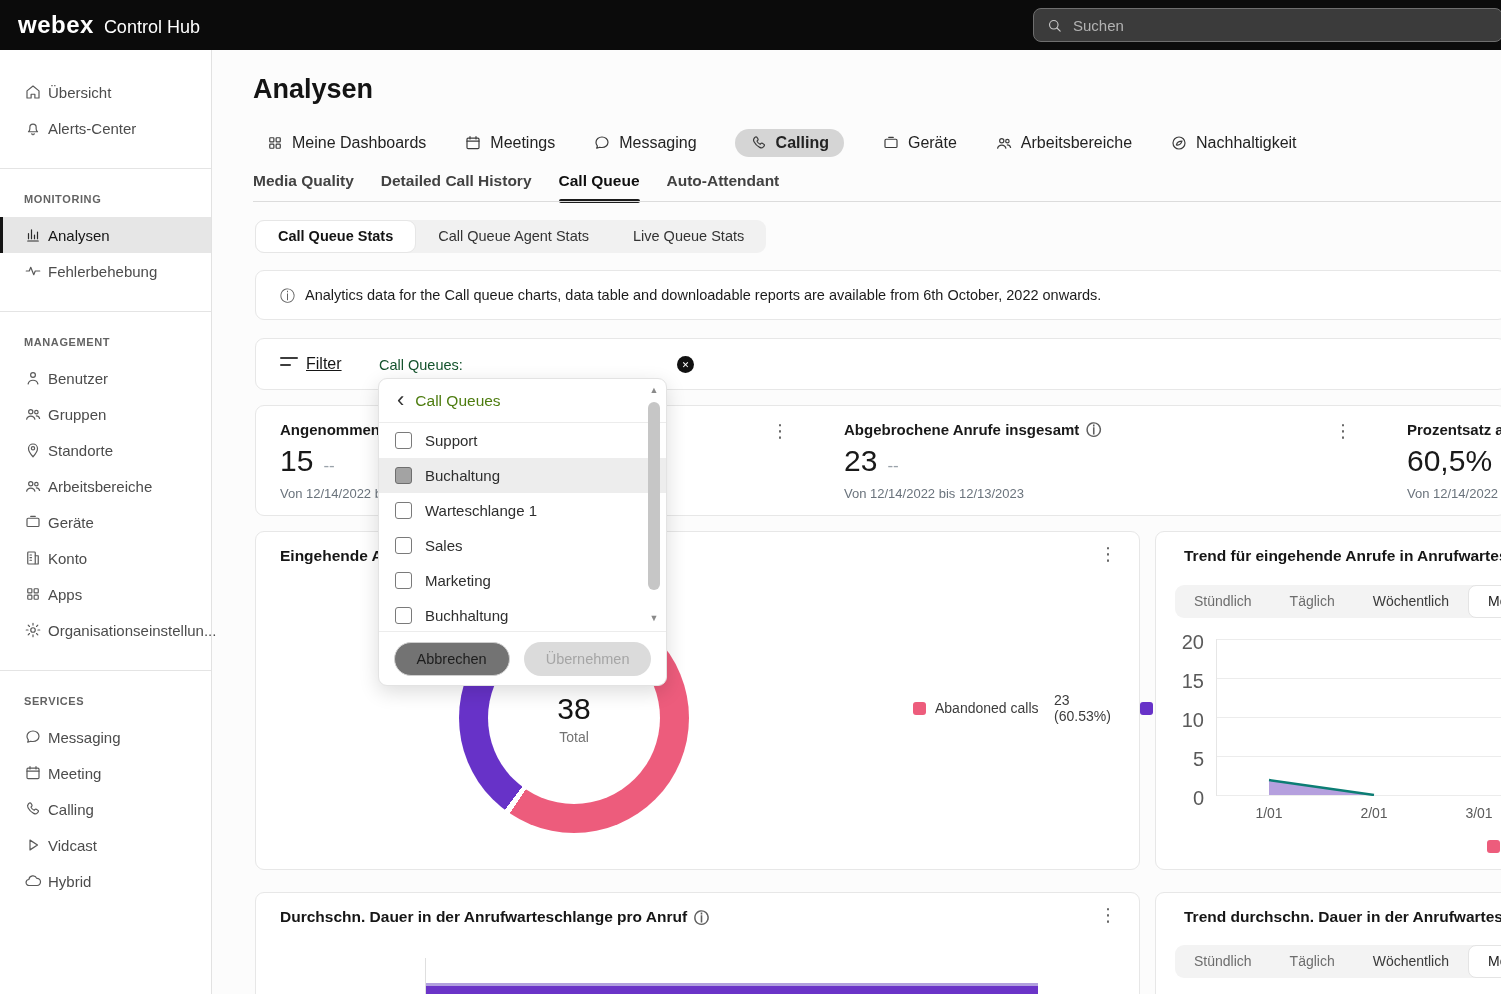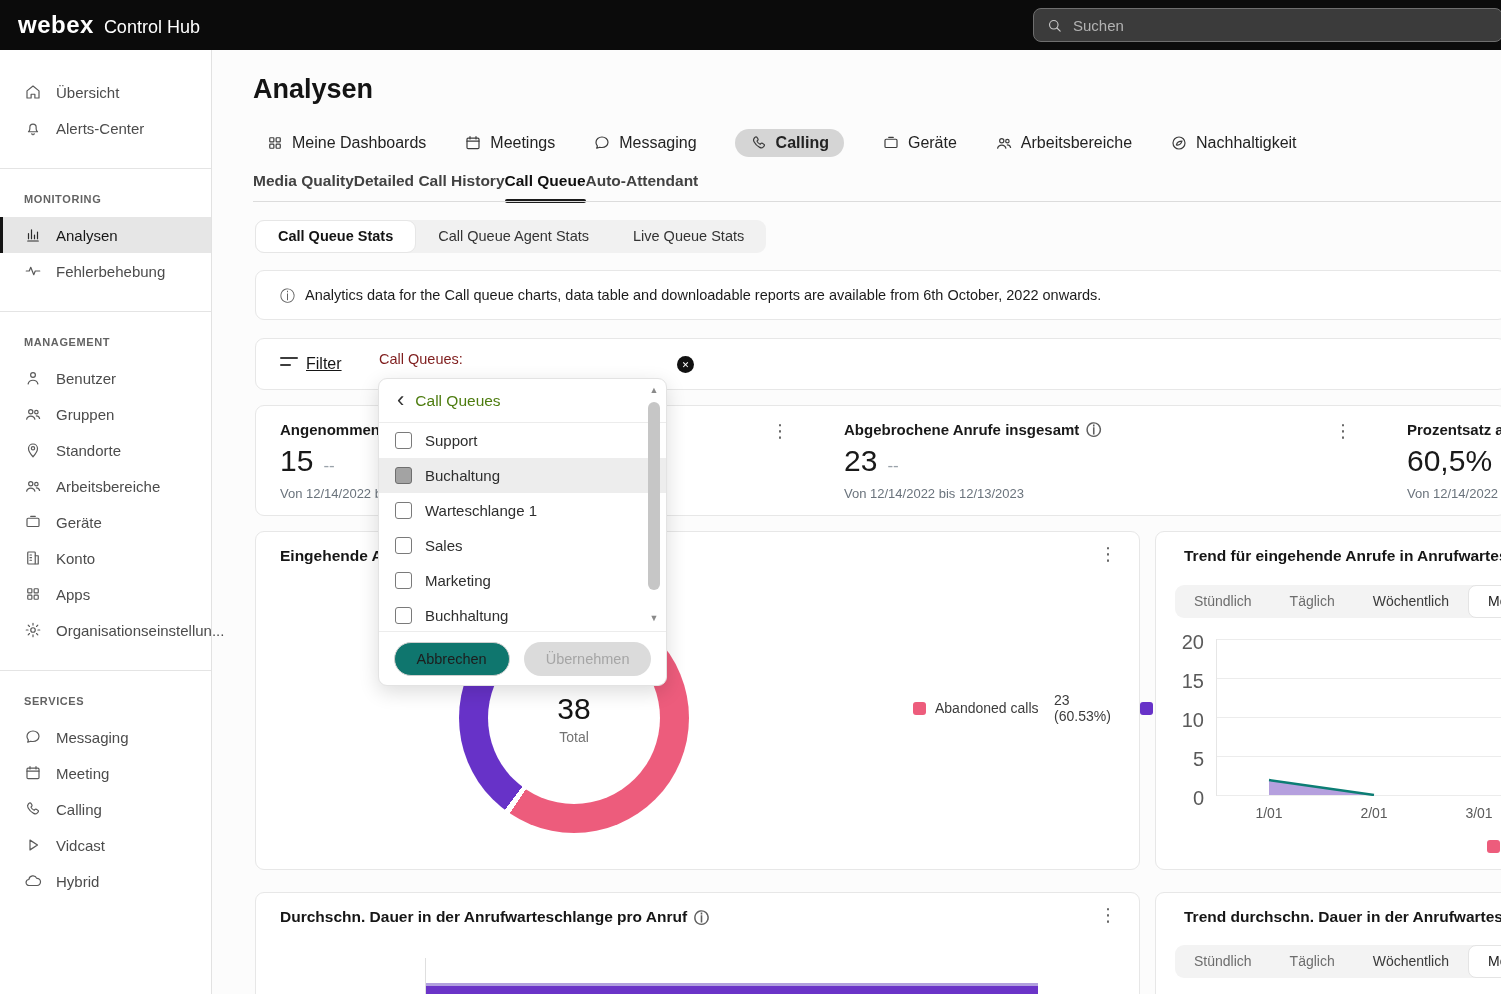--- a/index.html
+++ b/index.html
@@ -19,7 +19,7 @@
   
   .sidebar { position:absolute; left:0; top:50px; width:212px; height:944px; background:#fff; border-right:1px solid #e2e2e2; z-index:30; }
   .side-pad { padding-top:24px; }
-  .nav-item { position:relative; height:36px; display:flex; align-items:center; padding-left:24px; gap:14px; color:#4c4c4c; font-size:15px; cursor:pointer; }
+  .nav-item { position:relative; height:36px; display:flex; align-items:center; padding-left:24px; gap:6px; color:#4c4c4c; font-size:15px; cursor:pointer; }
   .nav-item .ic { width:18px; height:18px; stroke:#5a5a5a; flex:0 0 auto; }
   .nav-item.active { background:#e6e6e6; color:#161616; }
   .nav-item.active::before { content:""; position:absolute; left:0; top:0; width:3px; height:100%; background:#141414; }

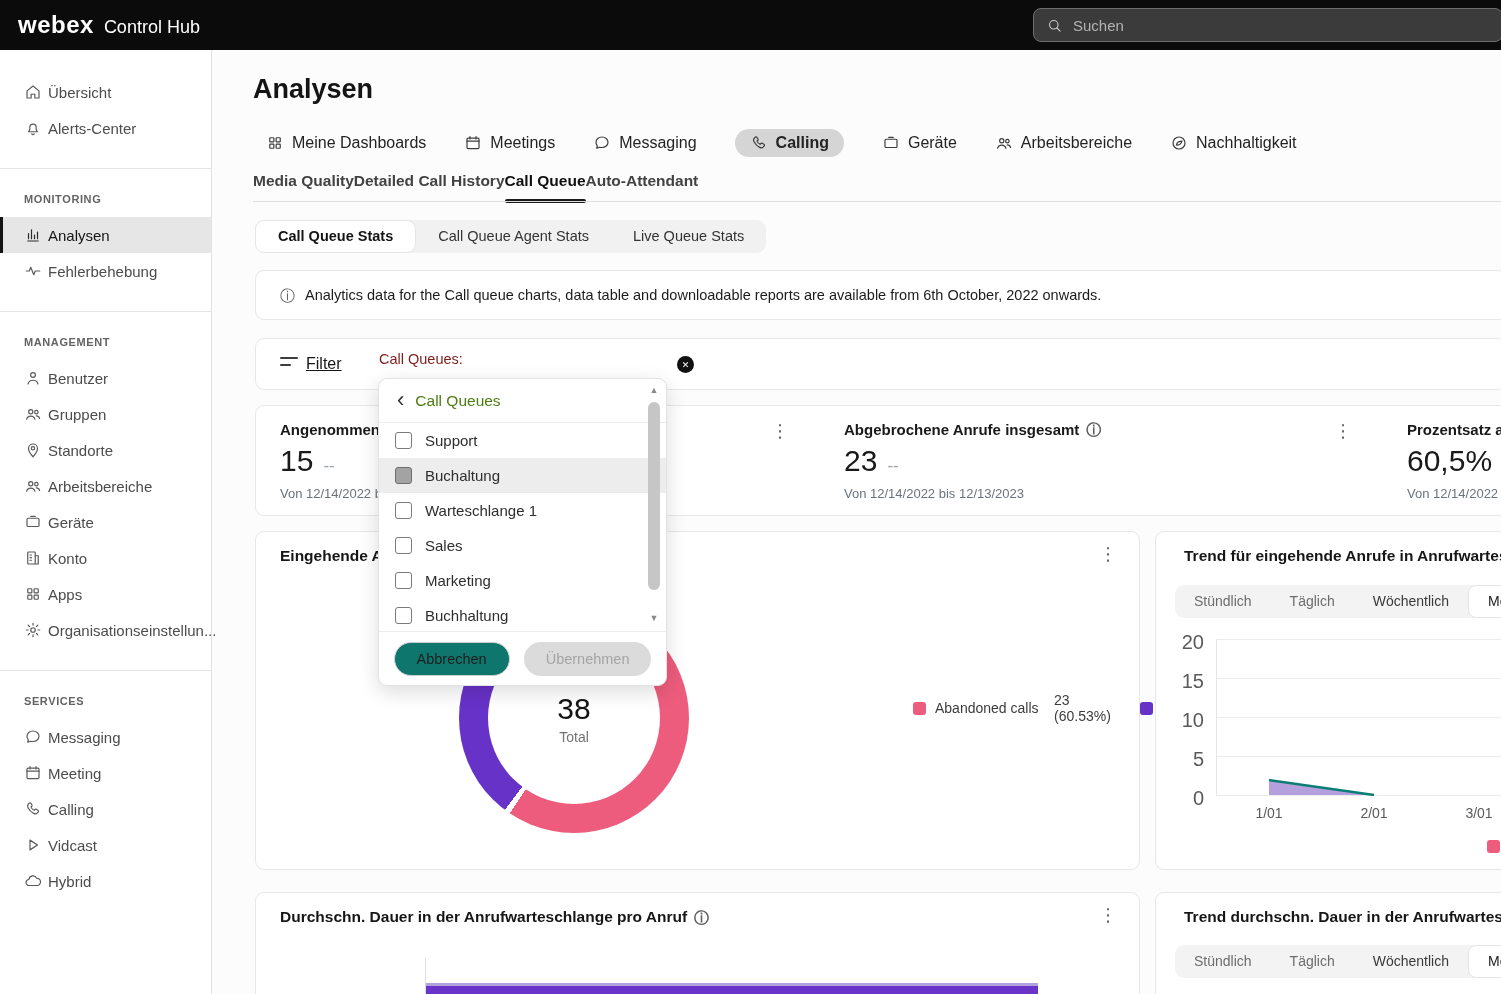--- a/index.html
+++ b/index.html
@@ -39,7 +39,7 @@
   .tab .ic { width:18px; height:18px; stroke:#3c3c3c; }
   .tab.active { background:#d5d5d5; border-radius:18px; padding:5px 15px; font-weight:600; }
 
-  .subtabs { position:absolute; left:253px; top:170px; display:flex; }
+  .subtabs { position:absolute; left:253px; top:170px; display:flex; gap:27px; }
   .subtab { position:relative; font-size:15.5px; font-weight:600; color:#424242; padding-bottom:9px; line-height:22px; cursor:pointer; white-space:nowrap; }
   .subtab.active { color:#0f0f0f; font-weight:700; }
   .subtab.active::after { content:""; position:absolute; left:0; right:0; bottom:-2px; height:4px; border-radius:3px; background:#1b1b1b; }

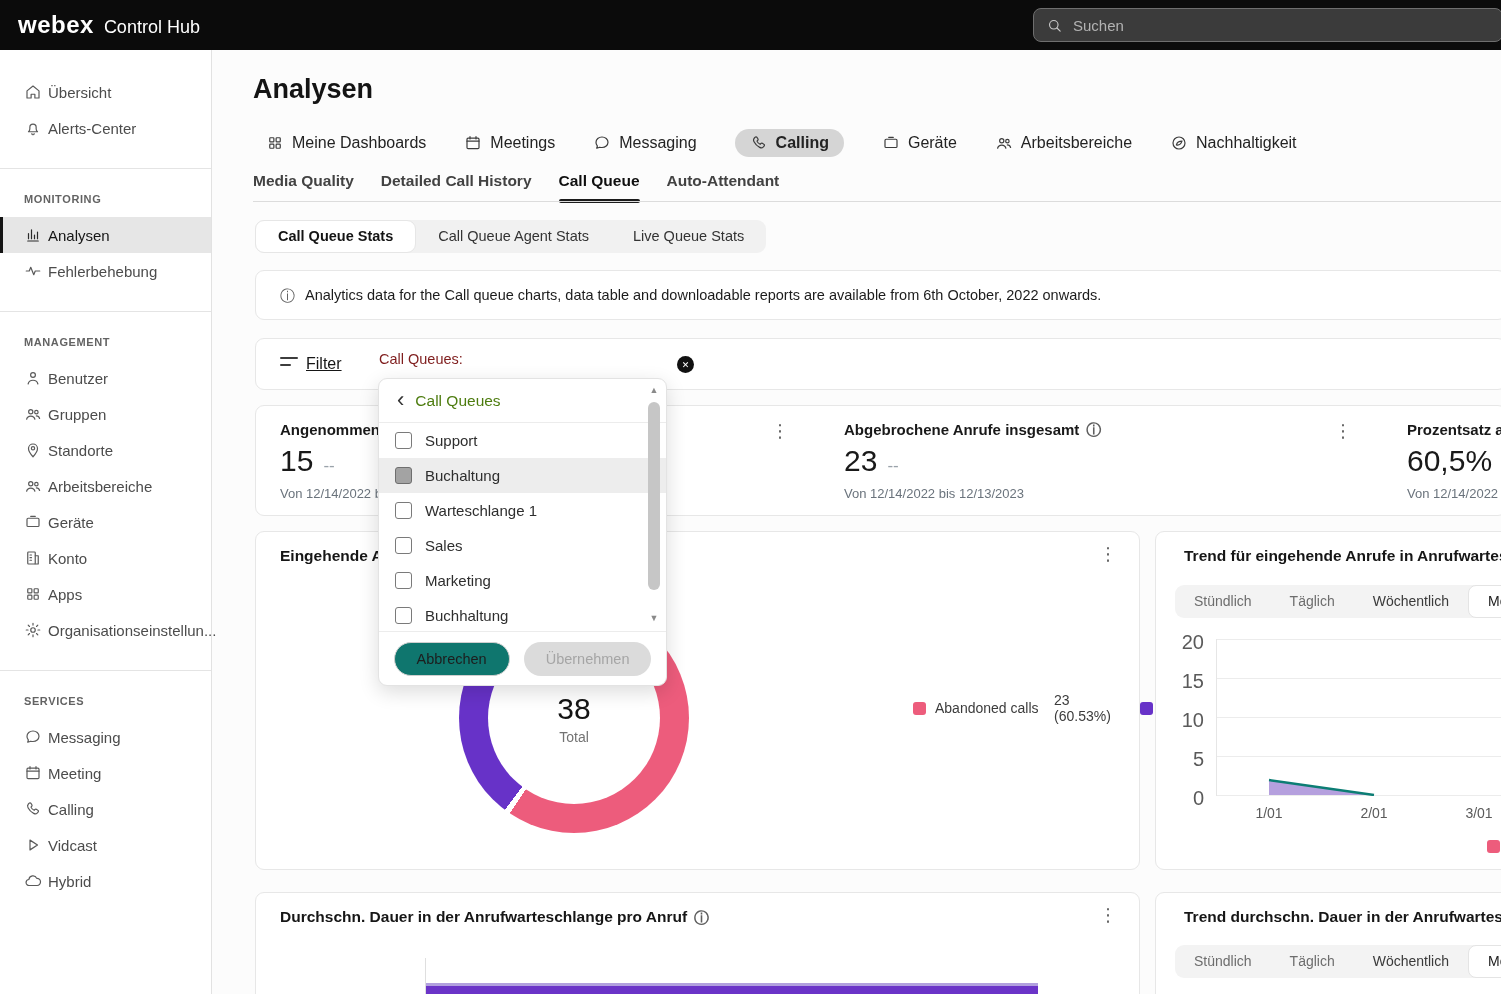--- a/index.html
+++ b/index.html
@@ -60,7 +60,7 @@
   .filter-funnel span { display:block; height:2px; background:#3d3d3d; border-radius:2px; margin-bottom:5px; }
   .filter-funnel span:nth-child(1){ width:18px; } .filter-funnel span:nth-child(2){ width:11px; }
   .filter-label { position:absolute; left:50px; top:16px; font-size:16px; font-weight:500; color:#161616;text-decoration:underline; }
-  .filter-field { position:absolute; left:123px; top:12px; font-size:14.5px; color:#7f1d1d; }
+  .filter-field { position:absolute; left:123px; top:18px; font-size:14.5px; color:#14532d; }
   .filter-clear { position:absolute; left:421px; top:17px; width:17px; height:17px; border-radius:50%; background:#111; color:#fff; font-size:9px; display:flex; align-items:center; justify-content:center; cursor:pointer; }
 
   

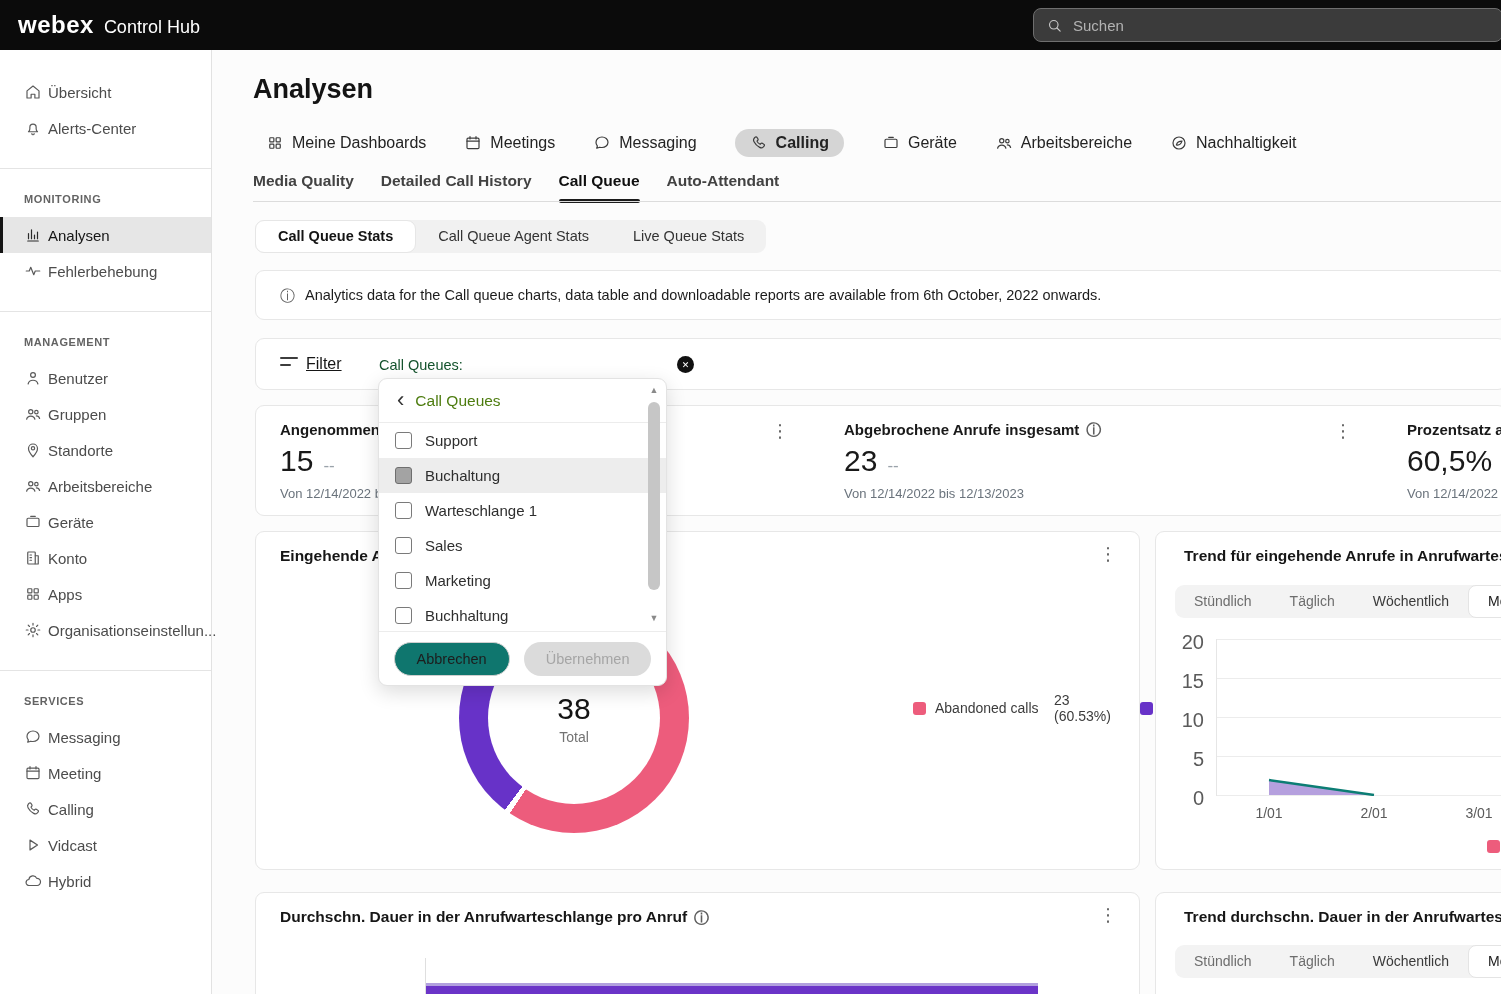--- a/index.html
+++ b/index.html
@@ -124,7 +124,7 @@
   .dd-thumb { position:absolute; left:1px; top:17px; width:12px; height:188px; background:#c6c6c6; border-radius:6px; cursor:pointer; }
   .dd-footer { position:absolute; left:0; right:0; bottom:0; height:54px; border-top:1px solid #ececec; display:flex; align-items:center; justify-content:center; gap:14px; }
   .btn { height:34px; border-radius:17px; font-size:14.5px; display:flex; align-items:center; padding:0 22px; cursor:pointer; font-family:"Liberation Sans", sans-serif; }
-  .btn-cancel { background:#0f766e; border:1px solid #cfcfcf; color:#1d1d1d; }
+  .btn-cancel { background:#737373; border:1px solid #cfcfcf; color:#1d1d1d; }
   .btn-apply { background:#dbdbdb; border:none; color:#a5a5a5; cursor:default; }
 </style>
 </head>

